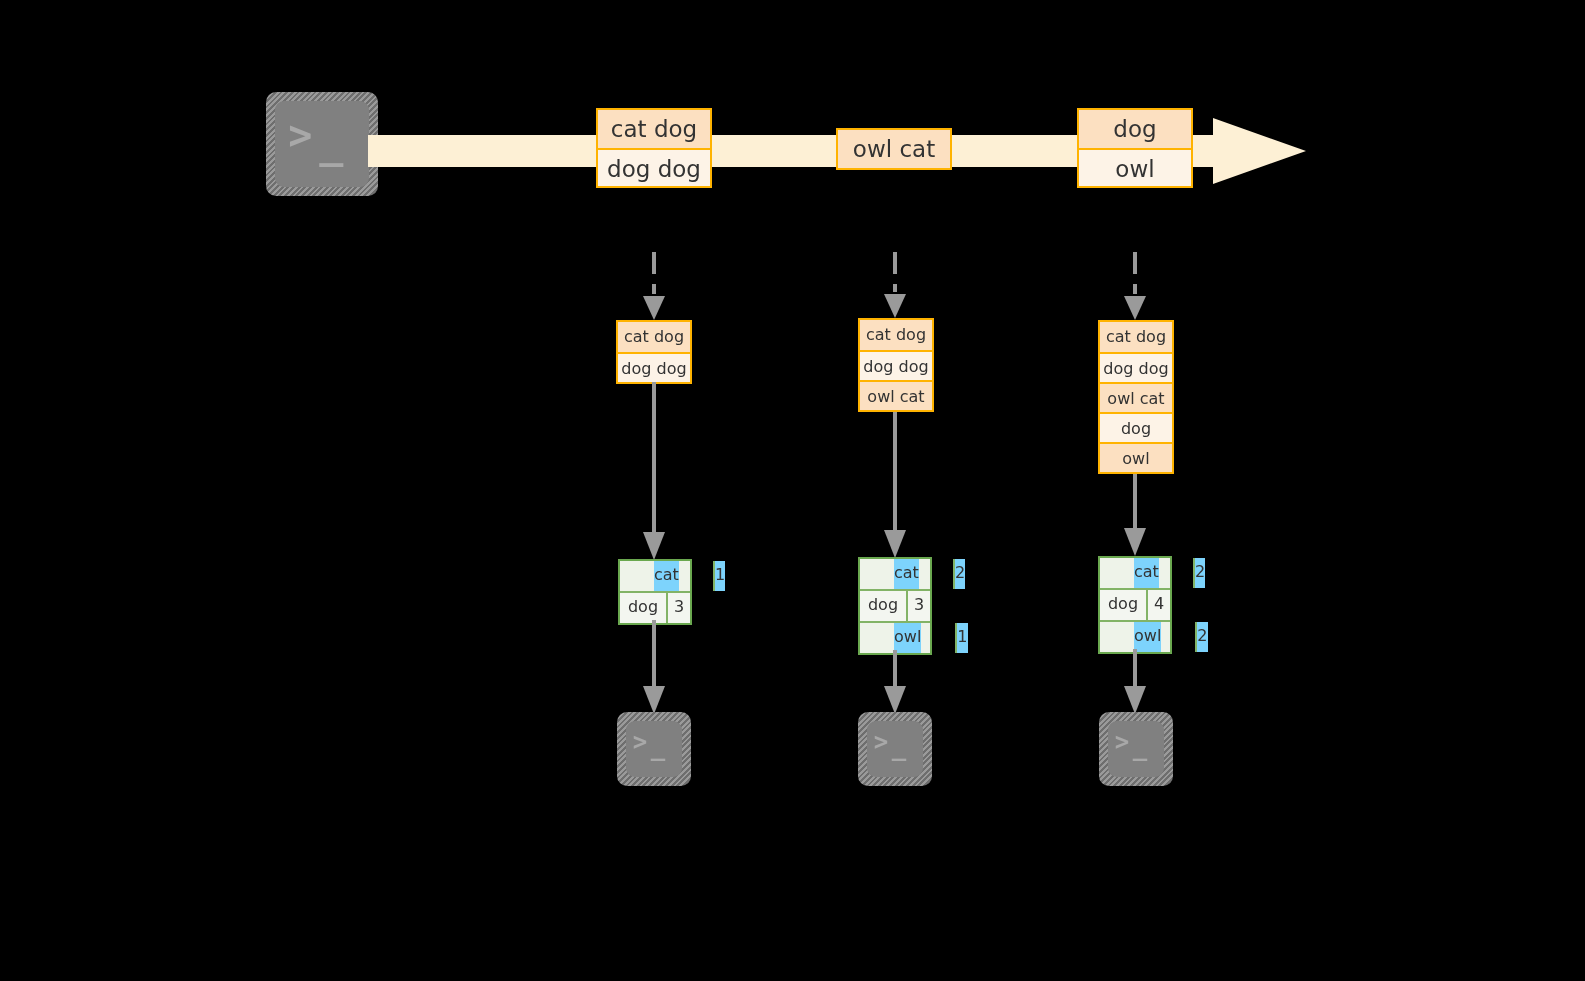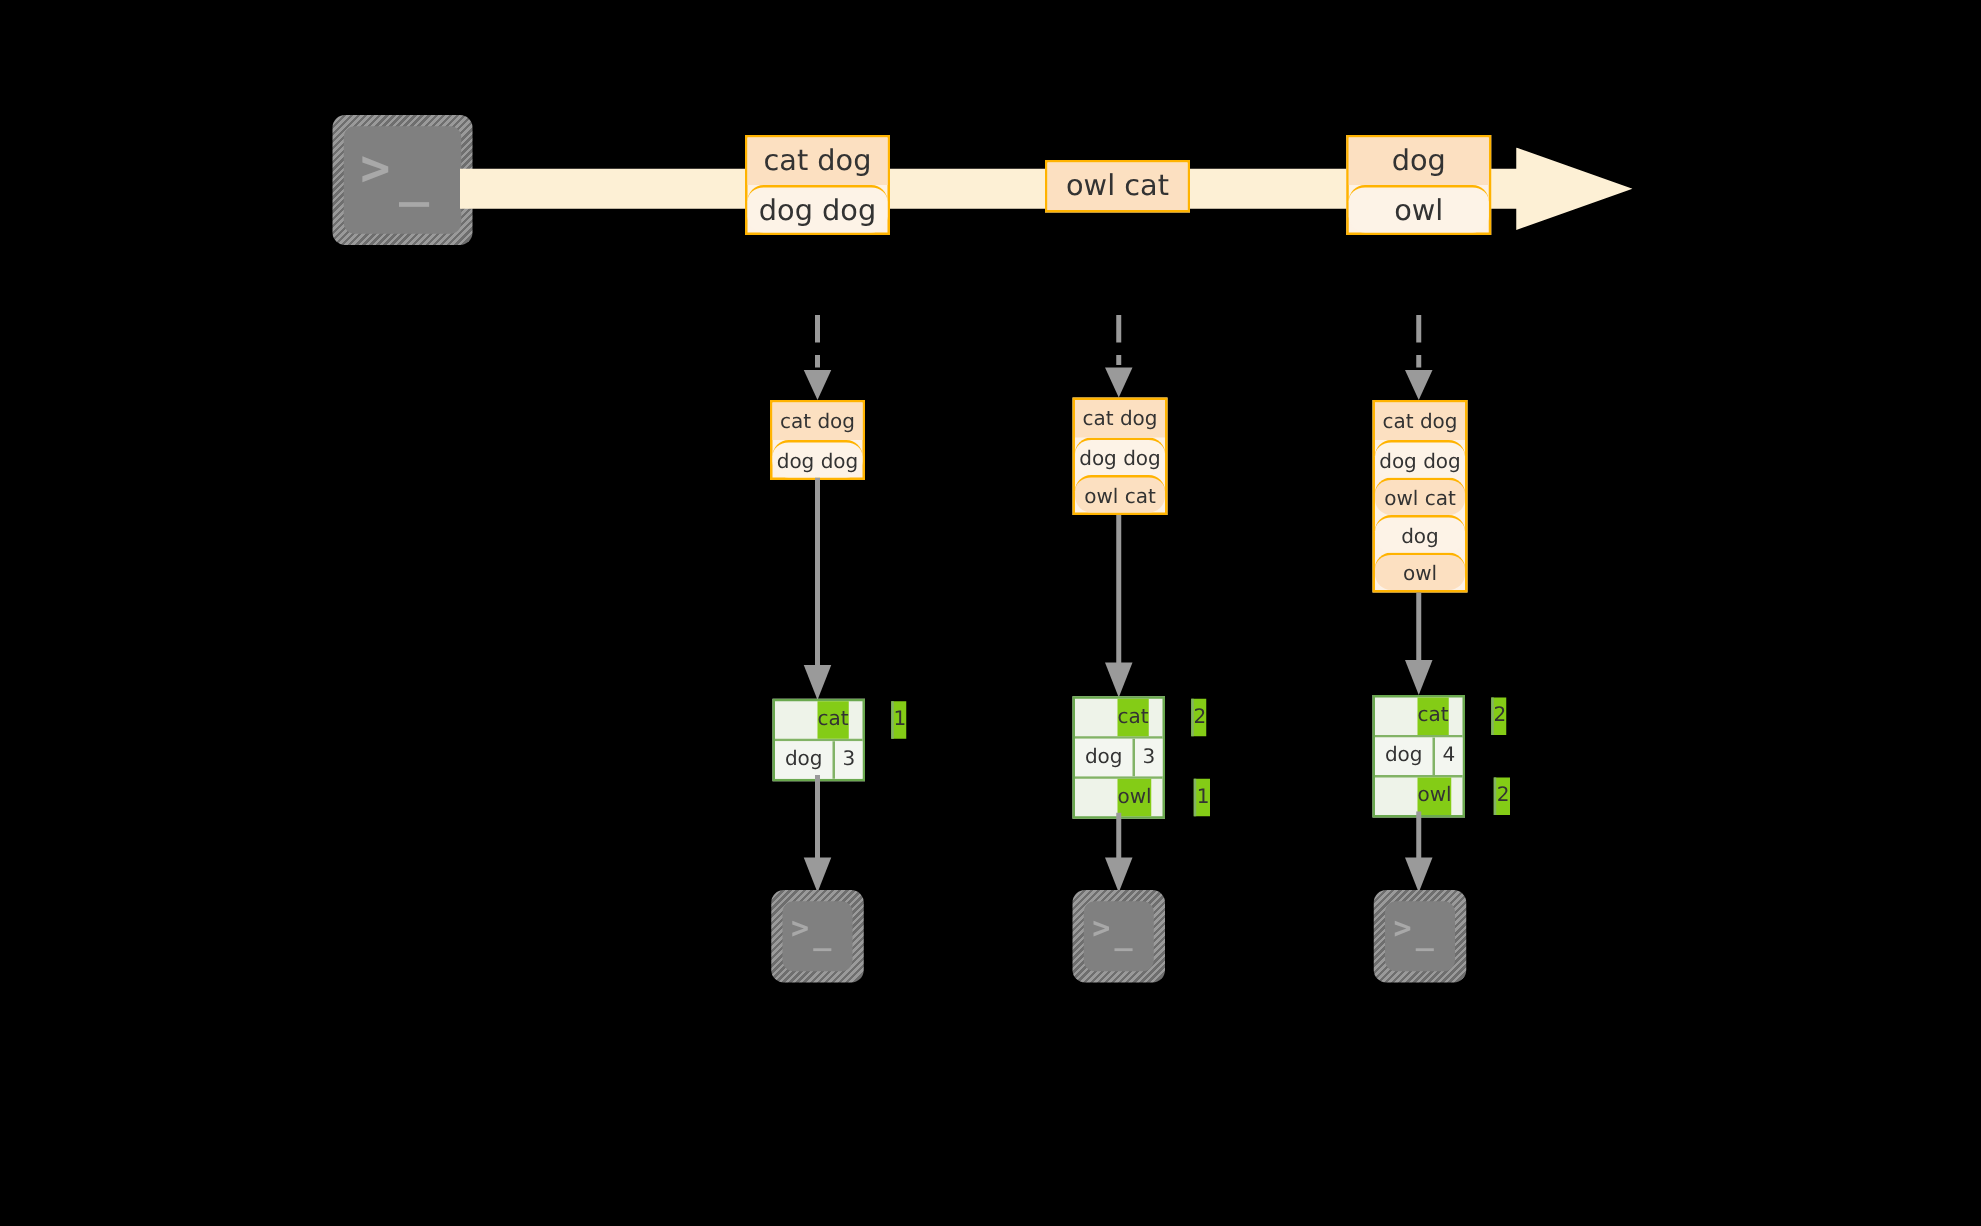--- a/index.html
+++ b/index.html
@@ -78,7 +78,7 @@
     color: #333333;
     overflow: hidden;
   }
-  .rec + .rec { border-top: 2px solid #ffb300; border-radius: 13px; }
+  .rec + .rec { border-top: 2px solid #ffb300; }
   .rec.dark  { background: #fce0c1; }
   .rec.light { background: #fdf3e7; }
 

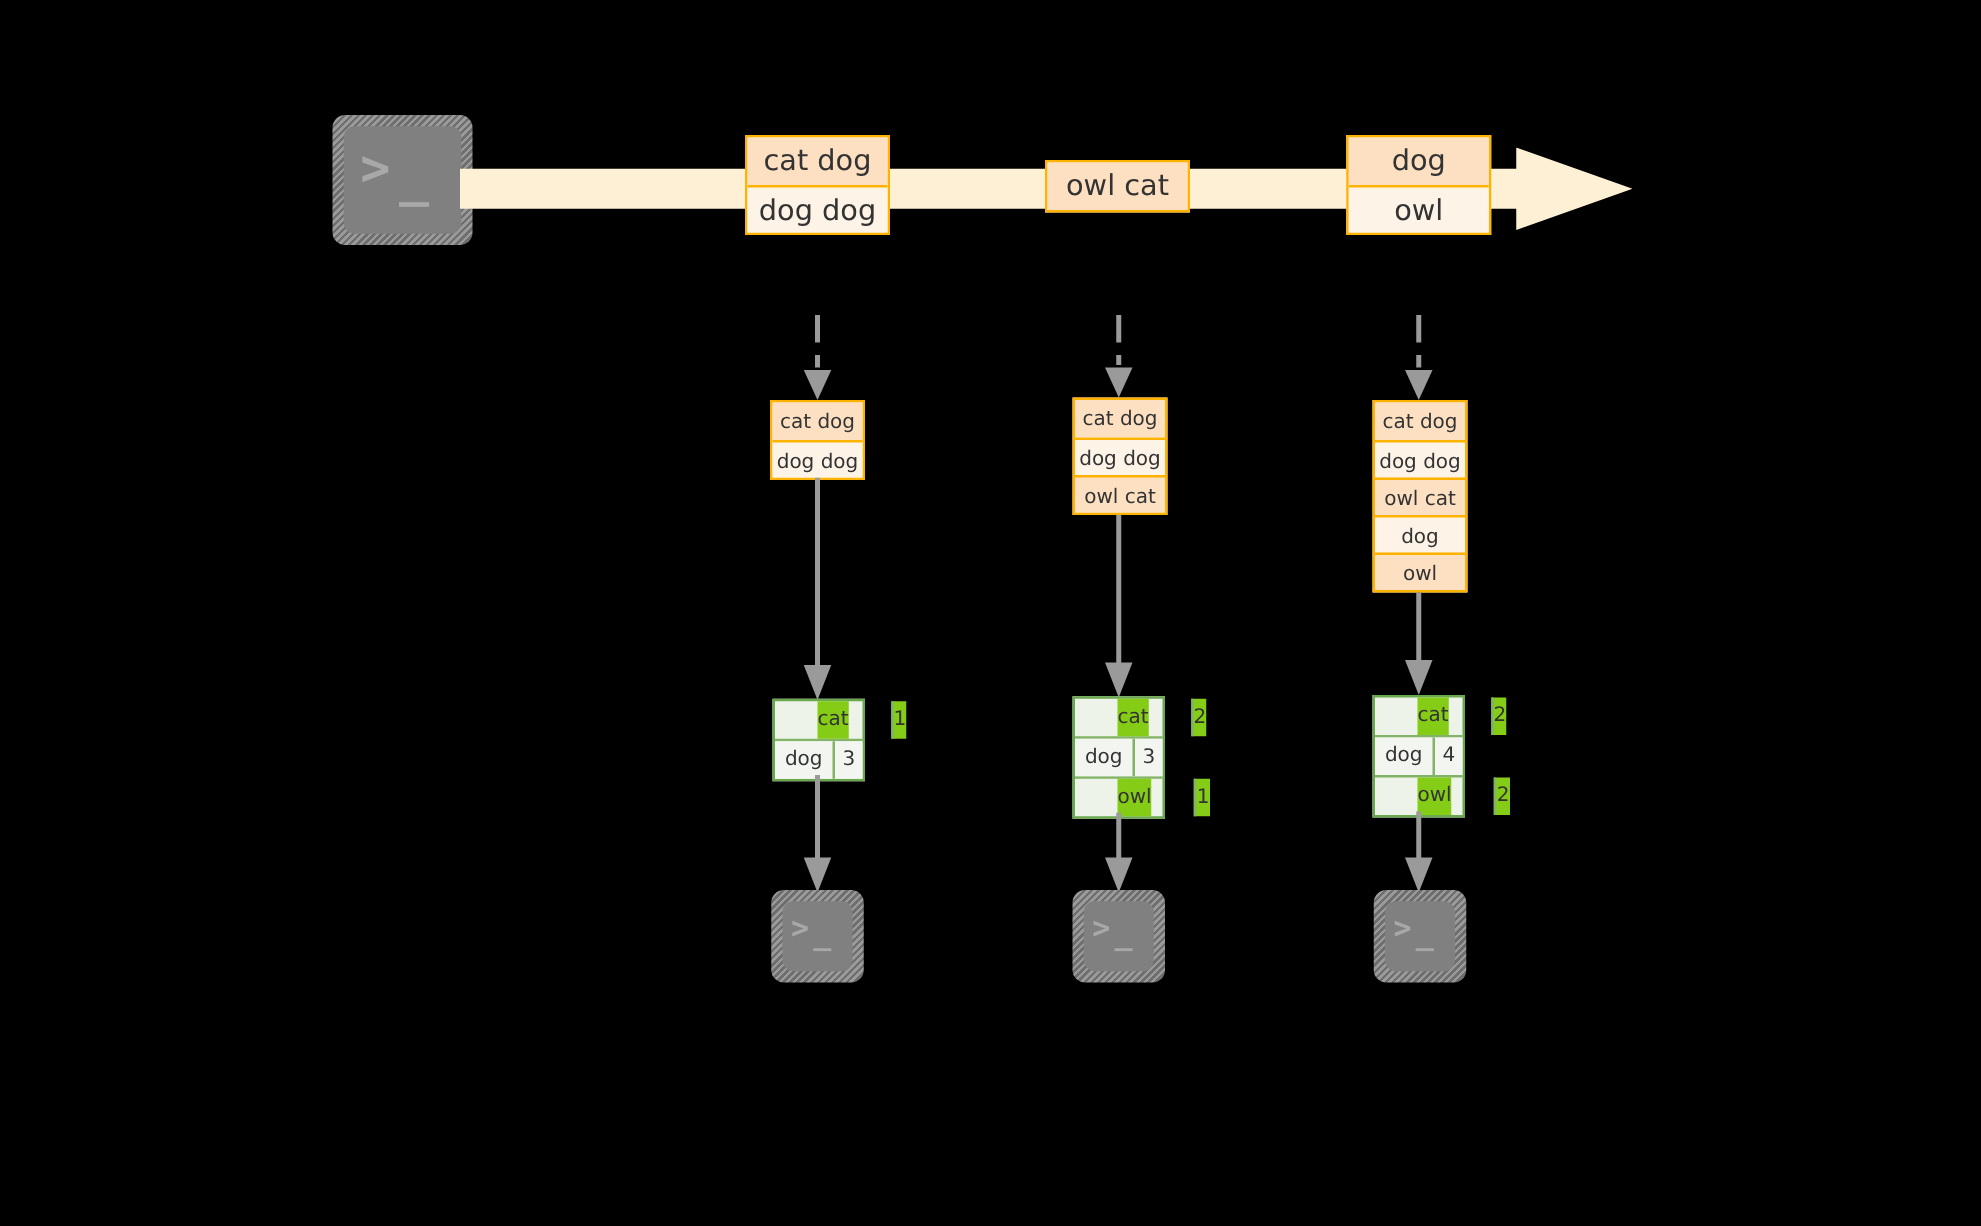--- a/index.html
+++ b/index.html
@@ -107,7 +107,7 @@
   }
   .tcell.key { width: 46px; }
   .tcell.val { width: 24px; border-left: 2px solid #82b366; }
-  .trow.dark  .tcell { background: #84cc16; margin-left: 34px; }
+  .trow.dark  .tcell { background: #7dd3fc; margin-left: 34px; }
   .trow.light .tcell { background: #f3f6f0; }
 
   

